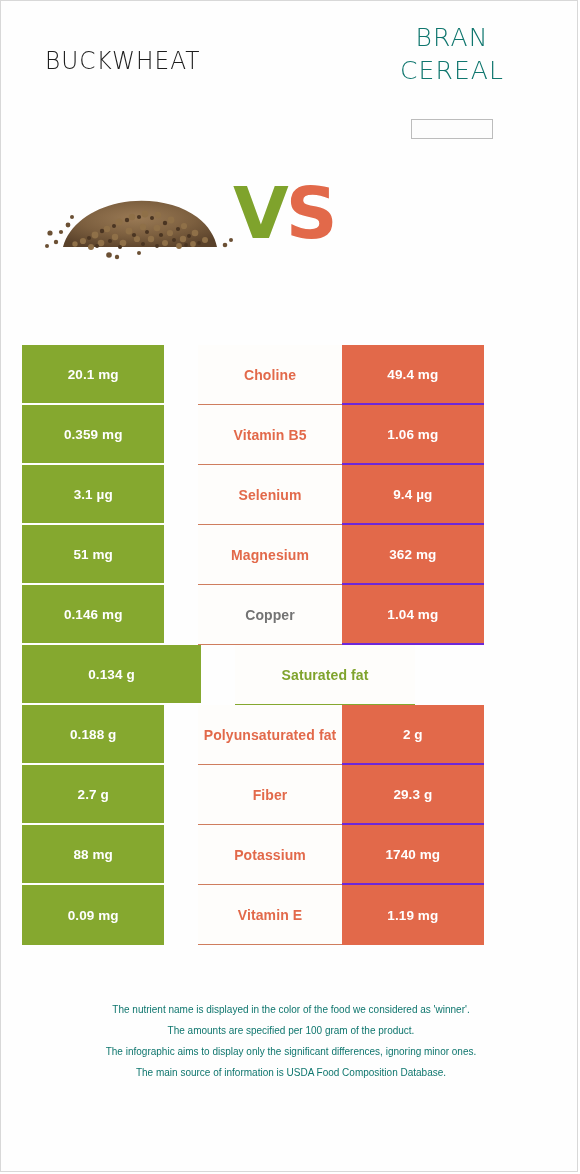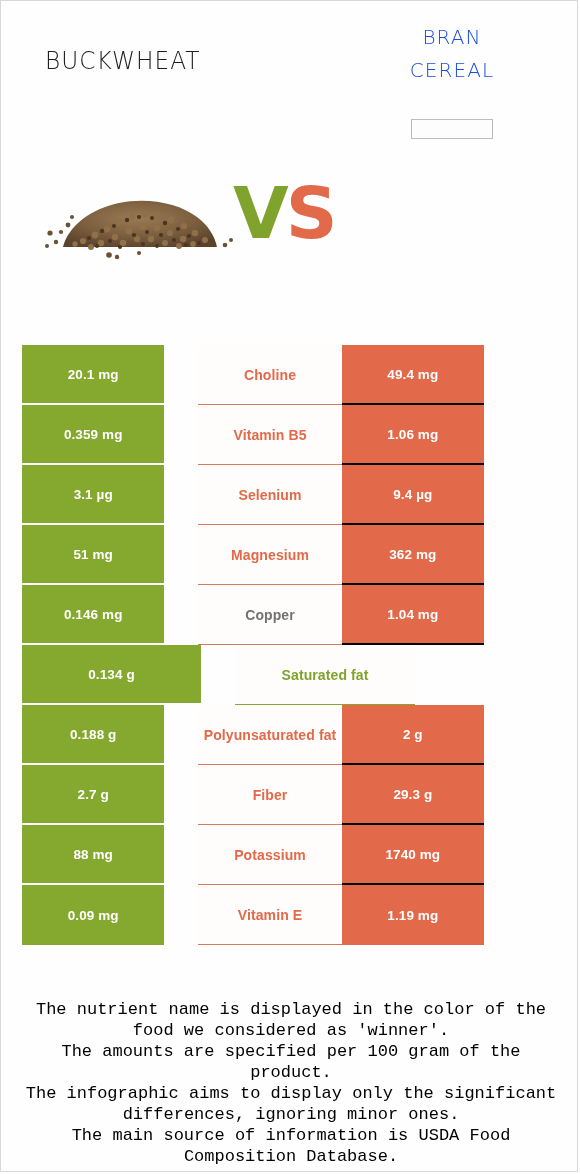--- a/index.html
+++ b/index.html
@@ -45,10 +45,10 @@
     top: 20px;
     width: 182px;
     text-align: center;
-    font-size: 20px;
+    font-size: 25px;
     font-weight: 300;
     letter-spacing: 1.1px;
-    color: #1d4ed8;
+    color: #0f766e;
     line-height: 33px;
     font-family: "DejaVu Sans", sans-serif;
   }

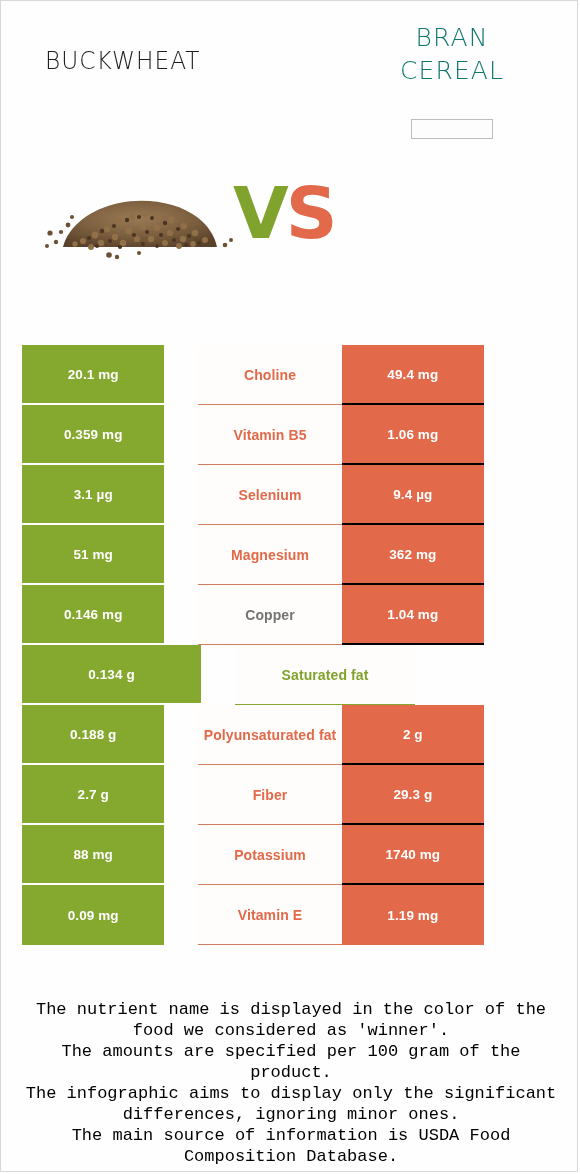--- a/index.html
+++ b/index.html
@@ -138,7 +138,7 @@
     width: 179px;
     background: #e2694a;
     color: #ffffff;
-    border-bottom: 2px solid #000000;
+    border-bottom: 2px solid #6d28d9;
   }
   .row:last-child .cell-left,
   .row:last-child .cell-right { border-bottom: none; }

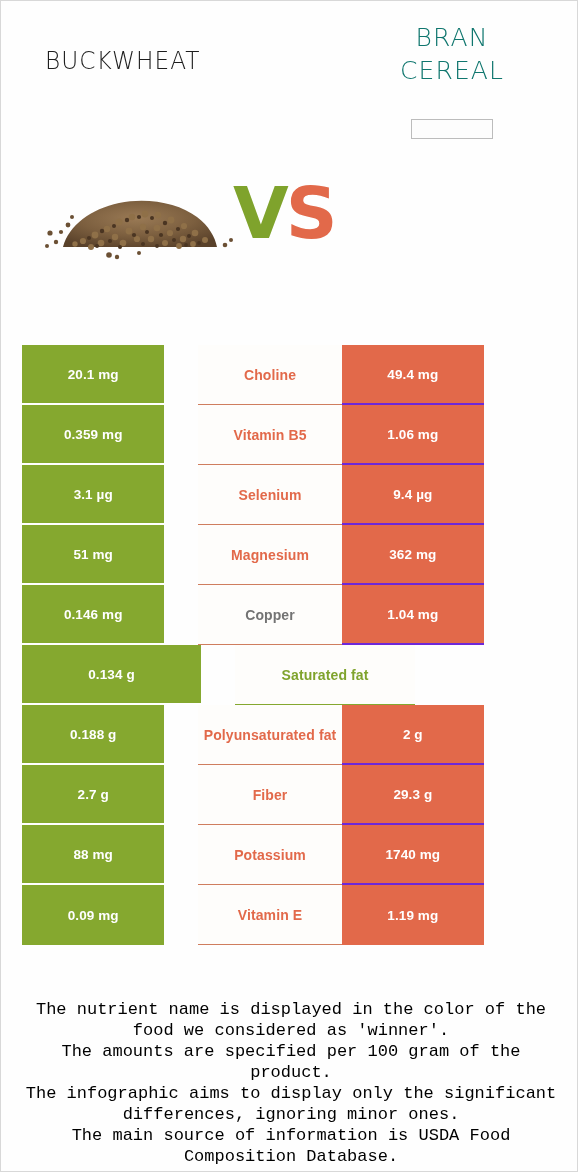--- a/index.html
+++ b/index.html
@@ -152,10 +152,10 @@
     top: 998px;
     width: 532px;
     text-align: center;
-    font-size: 17px;
-    color: #000000;
+    font-size: 10px;
+    color: #0f766e;
     line-height: 21px;
-    font-family: Liberation Mono, monospace;
+    font-family: Liberation Sans, sans-serif;
   }
   .footer p { margin: 0; }
 </style>

